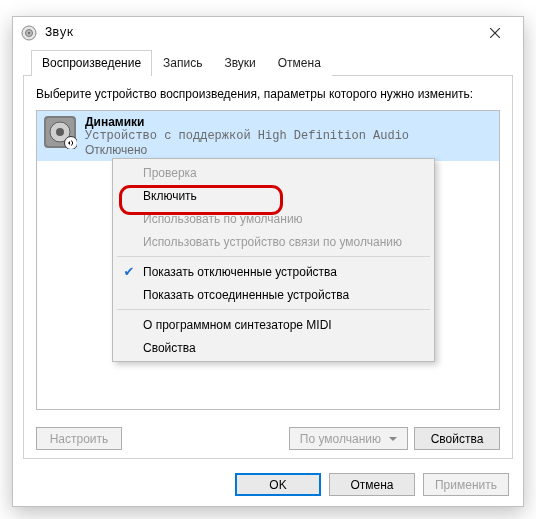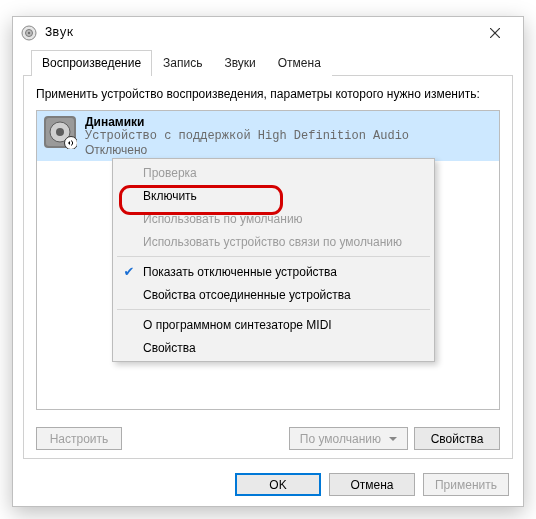--- a/index.html
+++ b/index.html
@@ -216,7 +216,7 @@
     </div>
 
     <div class="panel">
-      <div class="instruction">Применить устройство воспроизведения, параметры которого нужно изменить:</div>
+      <div class="instruction">Выберите устройство воспроизведения, параметры которого нужно изменить:</div>
 
       <div class="device-list">
         <div class="device-item">

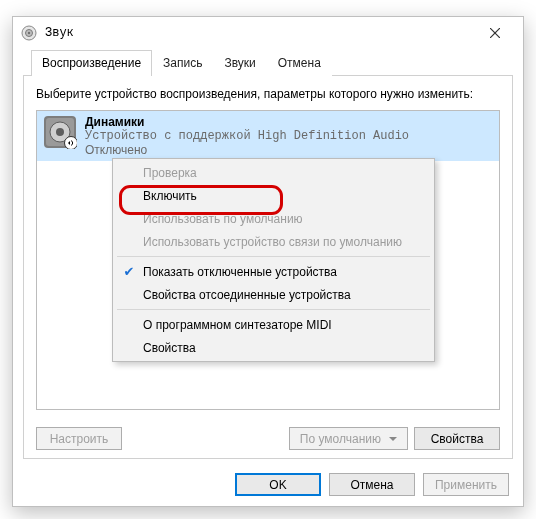--- a/index.html
+++ b/index.html
@@ -248,7 +248,7 @@
             <span class="menu-check">✔</span>
             <span>Показать отключенные устройства</span>
           </div>
-          <div class="menu-item">Свойства отсоединенные устройства</div>
+          <div class="menu-item">Показать отсоединенные устройства</div>
           <div class="menu-sep"></div>
           <div class="menu-item">О программном синтезаторе MIDI</div>
           <div class="menu-item">Свойства</div>

